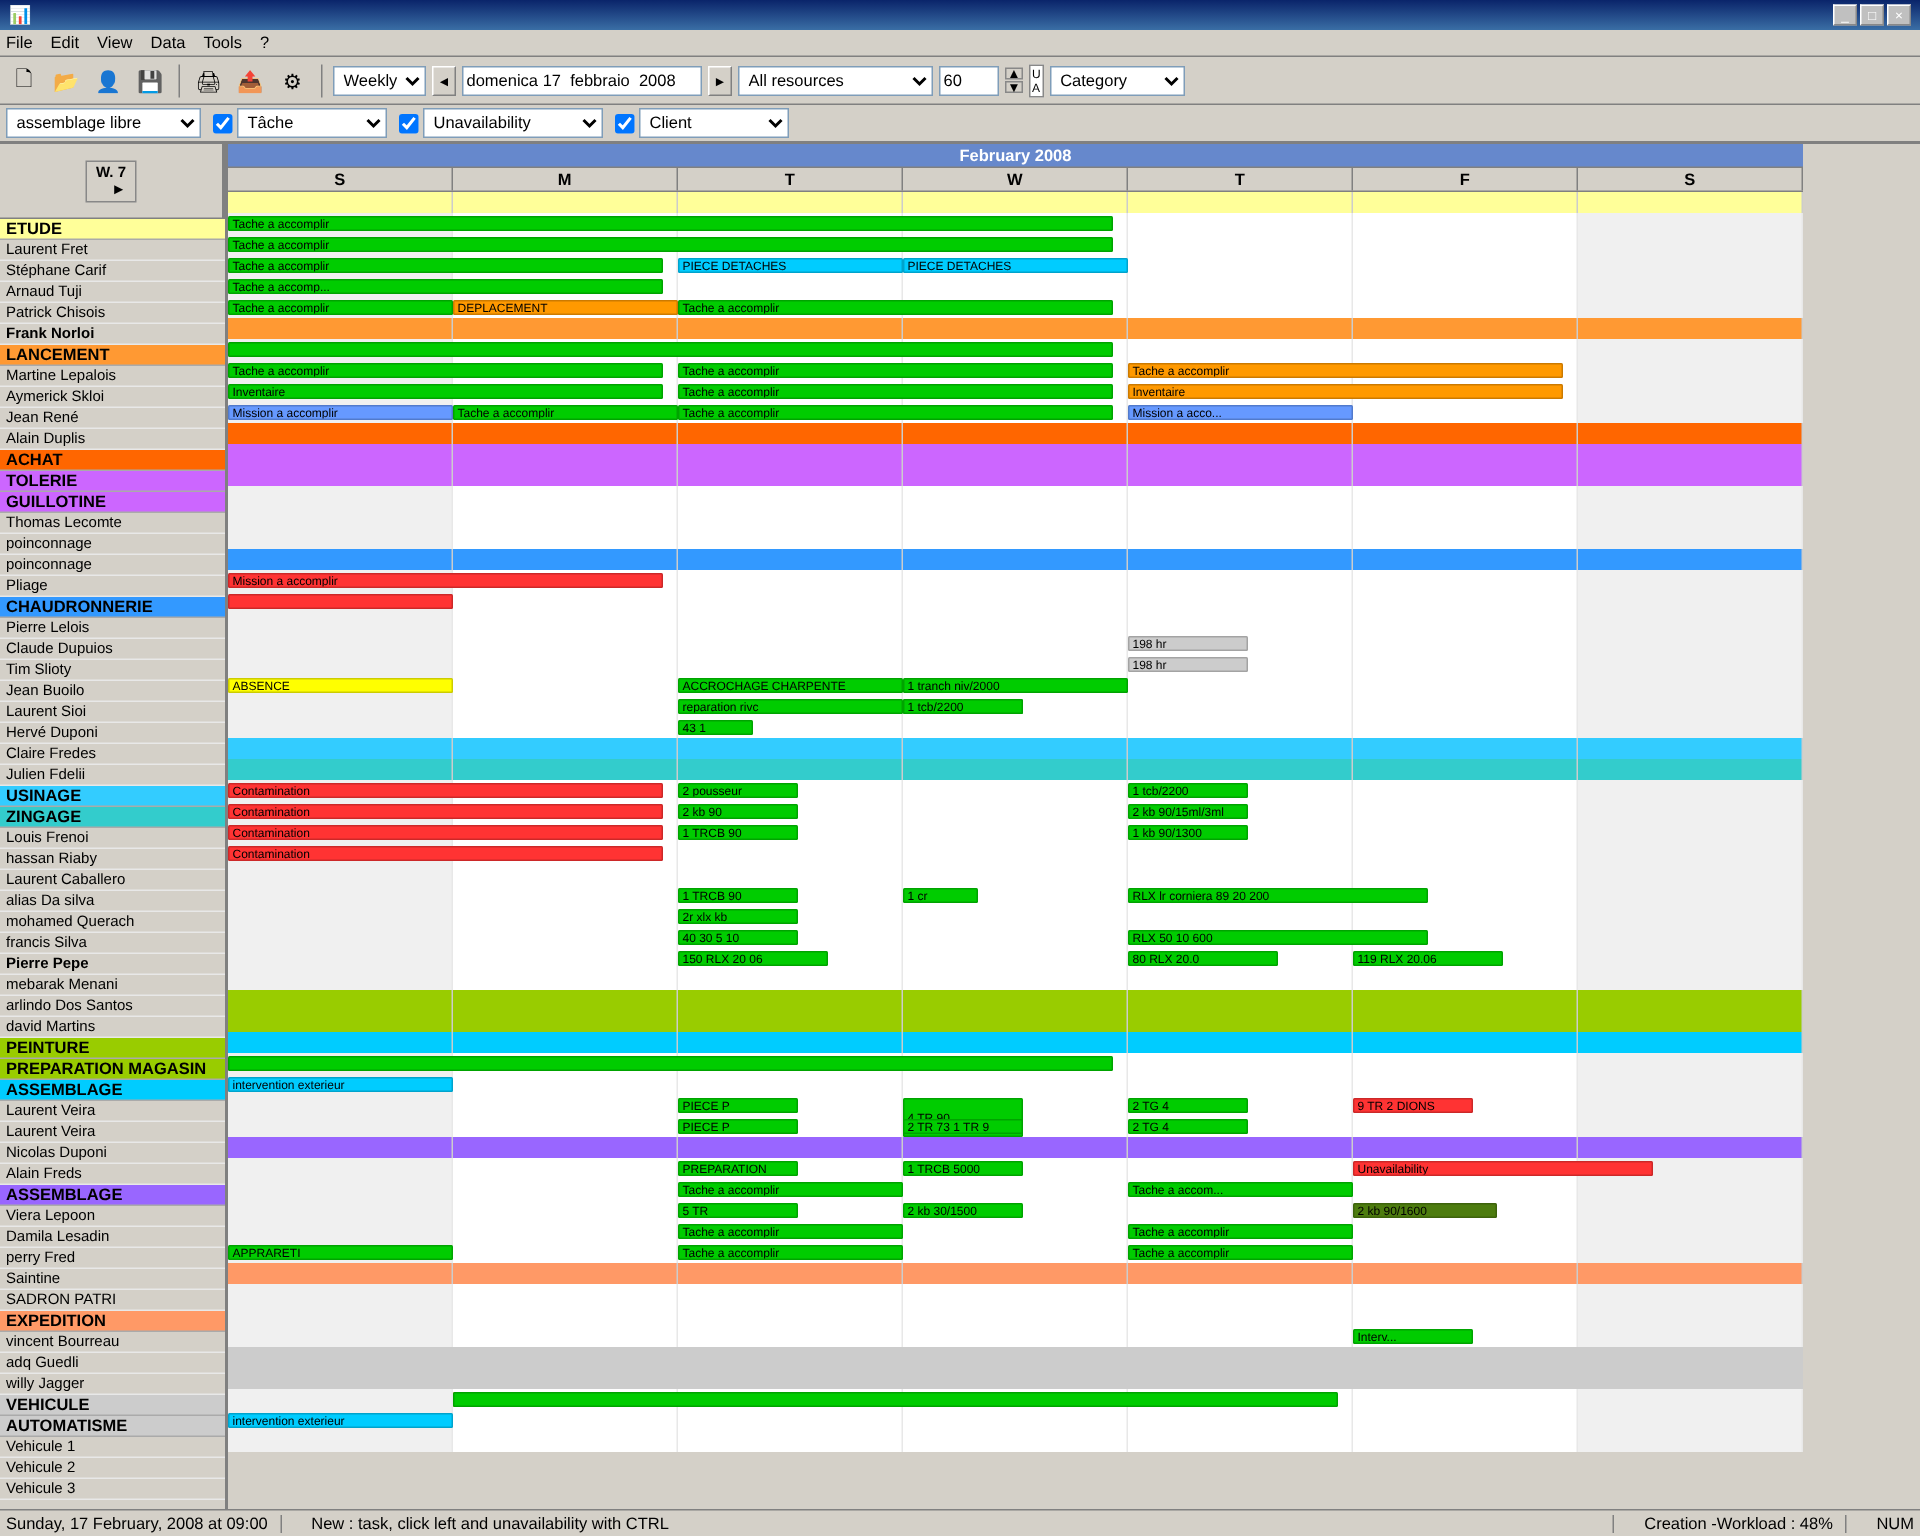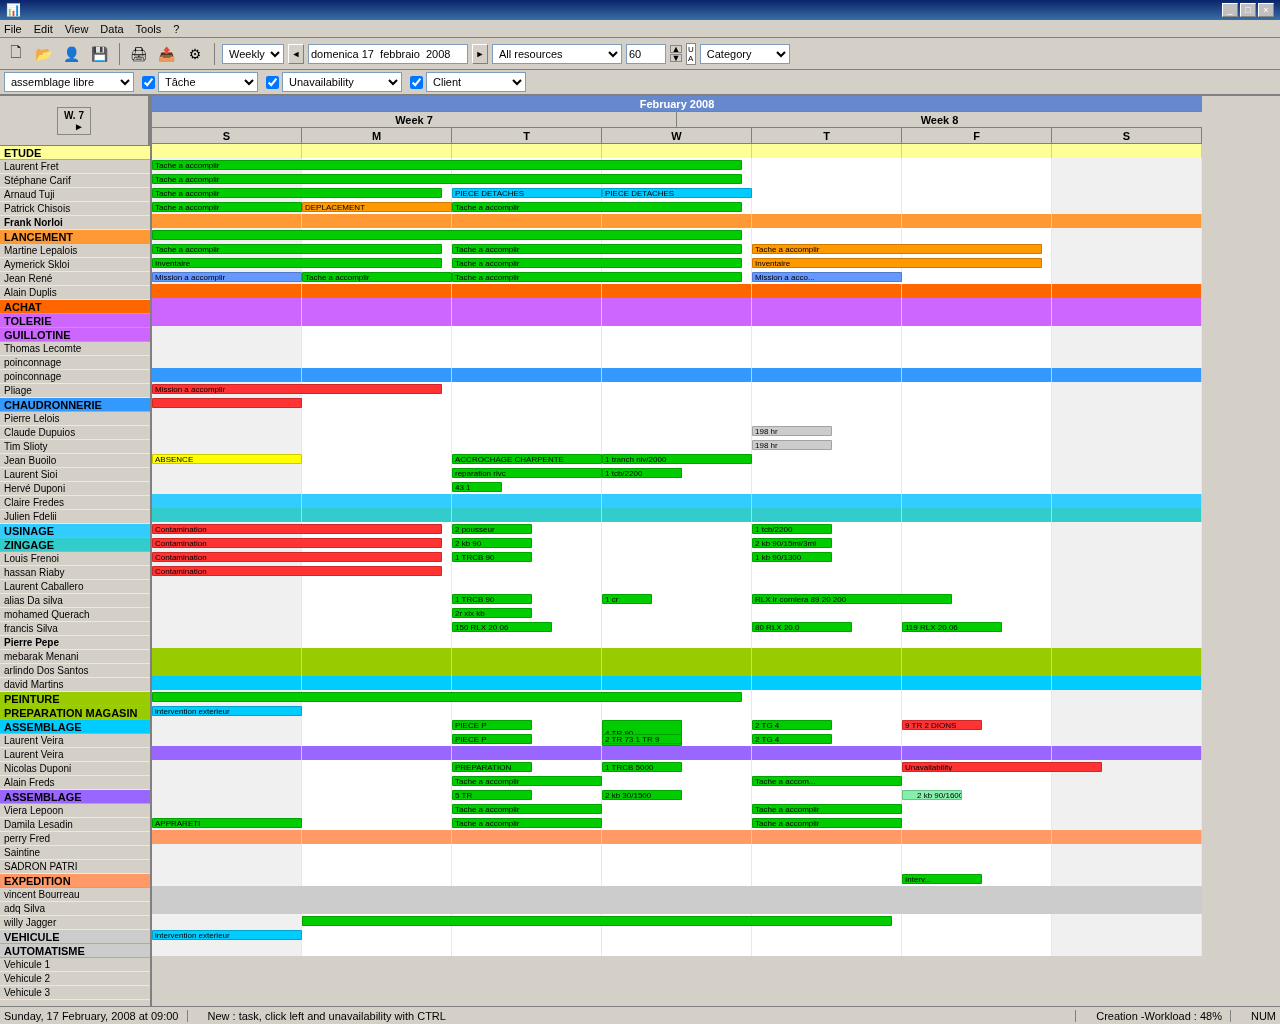--- a/index.html
+++ b/index.html
@@ -378,10 +378,6 @@
           <span>February 2008</span>
         </div>
 
-        <div class="week-header-row" style="display:flex;height:16px;background:#d4d0c8;border-bottom:1px solid #808080;">
-          <div style="width:525px;text-align:center;border-right:1px solid #808080;font-size:11px;font-weight:bold;display:flex;align-items:center;justify-content:center;">Week 7</div>
-          <div style="flex:1;text-align:center;font-size:11px;font-weight:bold;display:flex;align-items:center;justify-content:center;">Week 8</div>
-        </div>
 
         <div style="display:flex;height:16px;background:#d4d0c8;border-bottom:1px solid #808080;">
           <div style="width:150px;text-align:center;border-right:1px solid #808080;font-size:11px;font-weight:bold;display:flex;align-items:center;justify-content:center;">S</div>

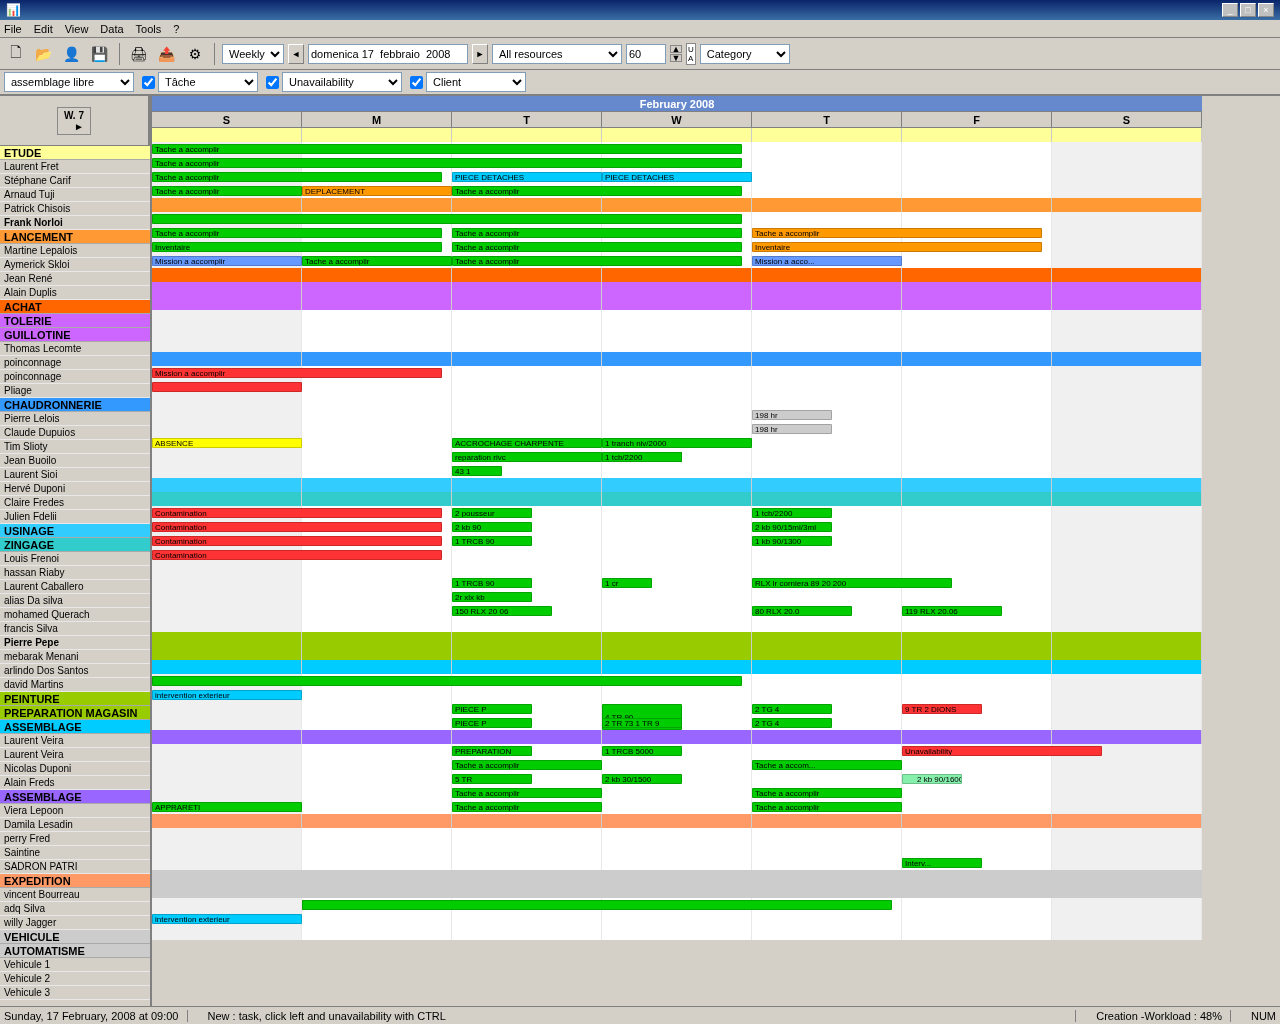--- a/index.html
+++ b/index.html
@@ -440,6 +440,16 @@
               <div style="width: 150px; min-width: 150px; border-right: 1px solid rgb(232, 232, 232); height: 14px; position: relative; background-color: white;"></div>
               <div style="width: 150px; min-width: 150px; border-right: 1px solid rgb(232, 232, 232); height: 14px; position: relative; background-color: white;"></div>
               <div style="width: 150px; min-width: 150px; border-right: 1px solid rgb(232, 232, 232); height: 14px; position: relative; background-color: rgb(240, 240, 240);"></div>
+              <div class="task-bar" style="background-color: rgb(0, 204, 0); left: 0px; width: 290px; position: absolute; height: 10px; top: 2px; font-size: 8px; padding-left: 2px; overflow: hidden; white-space: nowrap; z-index: 2; border-radius: 1px; border: 1px solid rgba(0, 0, 0, 0.2);">Tache a accomp...</div>
+            </div>
+            <div style="display: flex; height: 14px; border-bottom: 1px solid rgb(232, 232, 232); position: relative;">
+              <div style="width: 150px; min-width: 150px; border-right: 1px solid rgb(232, 232, 232); height: 14px; position: relative; background-color: rgb(240, 240, 240);"></div>
+              <div style="width: 150px; min-width: 150px; border-right: 1px solid rgb(232, 232, 232); height: 14px; position: relative; background-color: white;"></div>
+              <div style="width: 150px; min-width: 150px; border-right: 1px solid rgb(232, 232, 232); height: 14px; position: relative; background-color: white;"></div>
+              <div style="width: 150px; min-width: 150px; border-right: 1px solid rgb(232, 232, 232); height: 14px; position: relative; background-color: white;"></div>
+              <div style="width: 150px; min-width: 150px; border-right: 1px solid rgb(232, 232, 232); height: 14px; position: relative; background-color: white;"></div>
+              <div style="width: 150px; min-width: 150px; border-right: 1px solid rgb(232, 232, 232); height: 14px; position: relative; background-color: white;"></div>
+              <div style="width: 150px; min-width: 150px; border-right: 1px solid rgb(232, 232, 232); height: 14px; position: relative; background-color: rgb(240, 240, 240);"></div>
               <div class="task-bar" style="background-color: rgb(0, 204, 0); left: 0px; width: 150px; position: absolute; height: 10px; top: 2px; font-size: 8px; padding-left: 2px; overflow: hidden; white-space: nowrap; z-index: 2; border-radius: 1px; border: 1px solid rgba(0, 0, 0, 0.2);">Tache a accomplir</div>
               <div class="task-bar" style="background-color: rgb(255, 153, 0); left: 150px; width: 150px; position: absolute; height: 10px; top: 2px; font-size: 8px; padding-left: 2px; overflow: hidden; white-space: nowrap; z-index: 2; border-radius: 1px; border: 1px solid rgba(0, 0, 0, 0.2);">DEPLACEMENT</div>
               <div class="task-bar" style="background-color: rgb(0, 204, 0); left: 300px; width: 290px; position: absolute; height: 10px; top: 2px; font-size: 8px; padding-left: 2px; overflow: hidden; white-space: nowrap; z-index: 2; border-radius: 1px; border: 1px solid rgba(0, 0, 0, 0.2);">Tache a accomplir</div>

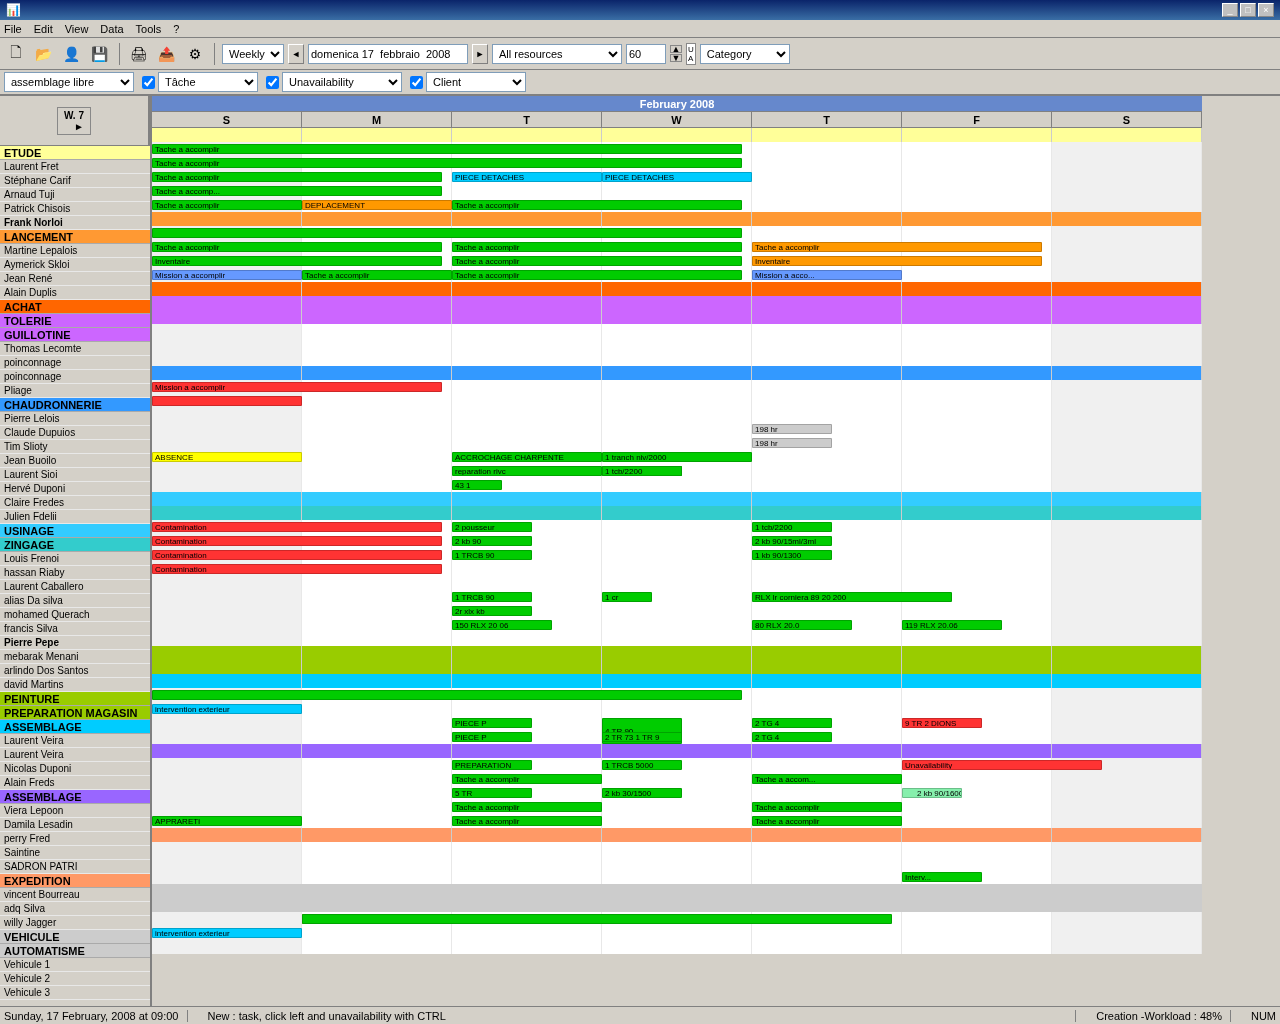--- a/index.html
+++ b/index.html
@@ -759,6 +759,17 @@
               <div style="width: 150px; min-width: 150px; border-right: 1px solid rgb(232, 232, 232); height: 14px; position: relative; background-color: white;"></div>
               <div style="width: 150px; min-width: 150px; border-right: 1px solid rgb(232, 232, 232); height: 14px; position: relative; background-color: white;"></div>
               <div style="width: 150px; min-width: 150px; border-right: 1px solid rgb(232, 232, 232); height: 14px; position: relative; background-color: rgb(240, 240, 240);"></div>
+              <div class="task-bar" style="background-color: rgb(0, 204, 0); left: 300px; width: 80px; position: absolute; height: 10px; top: 2px; font-size: 8px; padding-left: 2px; overflow: hidden; white-space: nowrap; z-index: 2; border-radius: 1px; border: 1px solid rgba(0, 0, 0, 0.2);">40 30 5 10</div>
+              <div class="task-bar" style="background-color: rgb(0, 204, 0); left: 600px; width: 200px; position: absolute; height: 10px; top: 2px; font-size: 8px; padding-left: 2px; overflow: hidden; white-space: nowrap; z-index: 2; border-radius: 1px; border: 1px solid rgba(0, 0, 0, 0.2);">RLX 50 10 600</div>
+            </div>
+            <div style="display: flex; height: 14px; border-bottom: 1px solid rgb(232, 232, 232); position: relative;">
+              <div style="width: 150px; min-width: 150px; border-right: 1px solid rgb(232, 232, 232); height: 14px; position: relative; background-color: rgb(240, 240, 240);"></div>
+              <div style="width: 150px; min-width: 150px; border-right: 1px solid rgb(232, 232, 232); height: 14px; position: relative; background-color: white;"></div>
+              <div style="width: 150px; min-width: 150px; border-right: 1px solid rgb(232, 232, 232); height: 14px; position: relative; background-color: white;"></div>
+              <div style="width: 150px; min-width: 150px; border-right: 1px solid rgb(232, 232, 232); height: 14px; position: relative; background-color: white;"></div>
+              <div style="width: 150px; min-width: 150px; border-right: 1px solid rgb(232, 232, 232); height: 14px; position: relative; background-color: white;"></div>
+              <div style="width: 150px; min-width: 150px; border-right: 1px solid rgb(232, 232, 232); height: 14px; position: relative; background-color: white;"></div>
+              <div style="width: 150px; min-width: 150px; border-right: 1px solid rgb(232, 232, 232); height: 14px; position: relative; background-color: rgb(240, 240, 240);"></div>
               <div class="task-bar" style="background-color: rgb(0, 204, 0); left: 300px; width: 100px; position: absolute; height: 10px; top: 2px; font-size: 8px; padding-left: 2px; overflow: hidden; white-space: nowrap; z-index: 2; border-radius: 1px; border: 1px solid rgba(0, 0, 0, 0.2);">150 RLX 20 06</div>
               <div class="task-bar" style="background-color: rgb(0, 204, 0); left: 600px; width: 100px; position: absolute; height: 10px; top: 2px; font-size: 8px; padding-left: 2px; overflow: hidden; white-space: nowrap; z-index: 2; border-radius: 1px; border: 1px solid rgba(0, 0, 0, 0.2);">80 RLX 20.0</div>
               <div class="task-bar" style="background-color: rgb(0, 204, 0); left: 750px; width: 100px; position: absolute; height: 10px; top: 2px; font-size: 8px; padding-left: 2px; overflow: hidden; white-space: nowrap; z-index: 2; border-radius: 1px; border: 1px solid rgba(0, 0, 0, 0.2);">119 RLX 20.06</div>

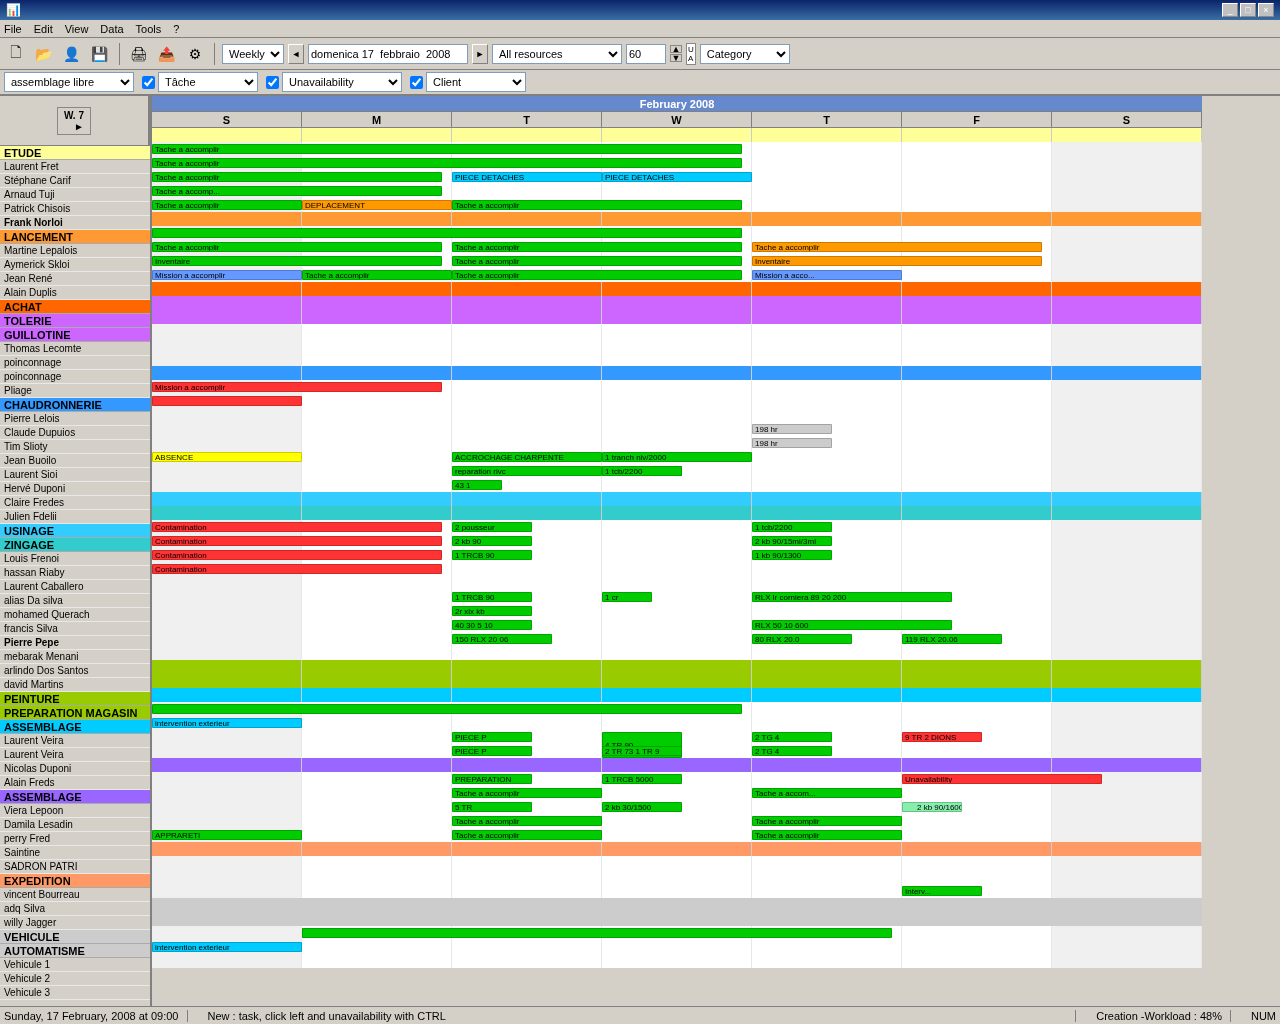--- a/index.html
+++ b/index.html
@@ -897,7 +897,7 @@
               <div style="width: 150px; min-width: 150px; border-right: 1px solid rgb(232, 232, 232); height: 14px; position: relative; background-color: rgb(240, 240, 240);"></div>
               <div class="task-bar" style="background-color: rgb(0, 204, 0); left: 300px; width: 80px; position: absolute; height: 10px; top: 2px; font-size: 8px; padding-left: 2px; overflow: hidden; white-space: nowrap; z-index: 2; border-radius: 1px; border: 1px solid rgba(0, 0, 0, 0.2);">5 TR</div>
               <div class="task-bar" style="background-color: rgb(0, 204, 0); left: 450px; width: 80px; position: absolute; height: 10px; top: 2px; font-size: 8px; padding-left: 2px; overflow: hidden; white-space: nowrap; z-index: 2; border-radius: 1px; border: 1px solid rgba(0, 0, 0, 0.2);">2 kb 30/1500</div>
-              <div class="task-bar" style="background-color: #86efac; left: 750px; width: 60px; position: absolute; height: 10px; top: 2px; font-size: 8px; padding-left: 14px; overflow: hidden; white-space: nowrap; z-index: 2; border-radius: 1px; border: 1px solid rgba(0, 0, 0, 0.2);">2 kb 90/1600</div>
+              <div class="task-bar" style="background-color: #4d7c0f; left: 750px; width: 96px; position: absolute; height: 10px; top: 2px; font-size: 8px; padding-left: 2px; overflow: hidden; white-space: nowrap; z-index: 2; border-radius: 1px; border: 1px solid rgba(0, 0, 0, 0.2);">2 kb 90/1600</div>
             </div>
             <div style="display: flex; height: 14px; border-bottom: 1px solid rgb(232, 232, 232); position: relative;">
               <div style="width: 150px; min-width: 150px; border-right: 1px solid rgb(232, 232, 232); height: 14px; position: relative; background-color: rgb(240, 240, 240);"></div>

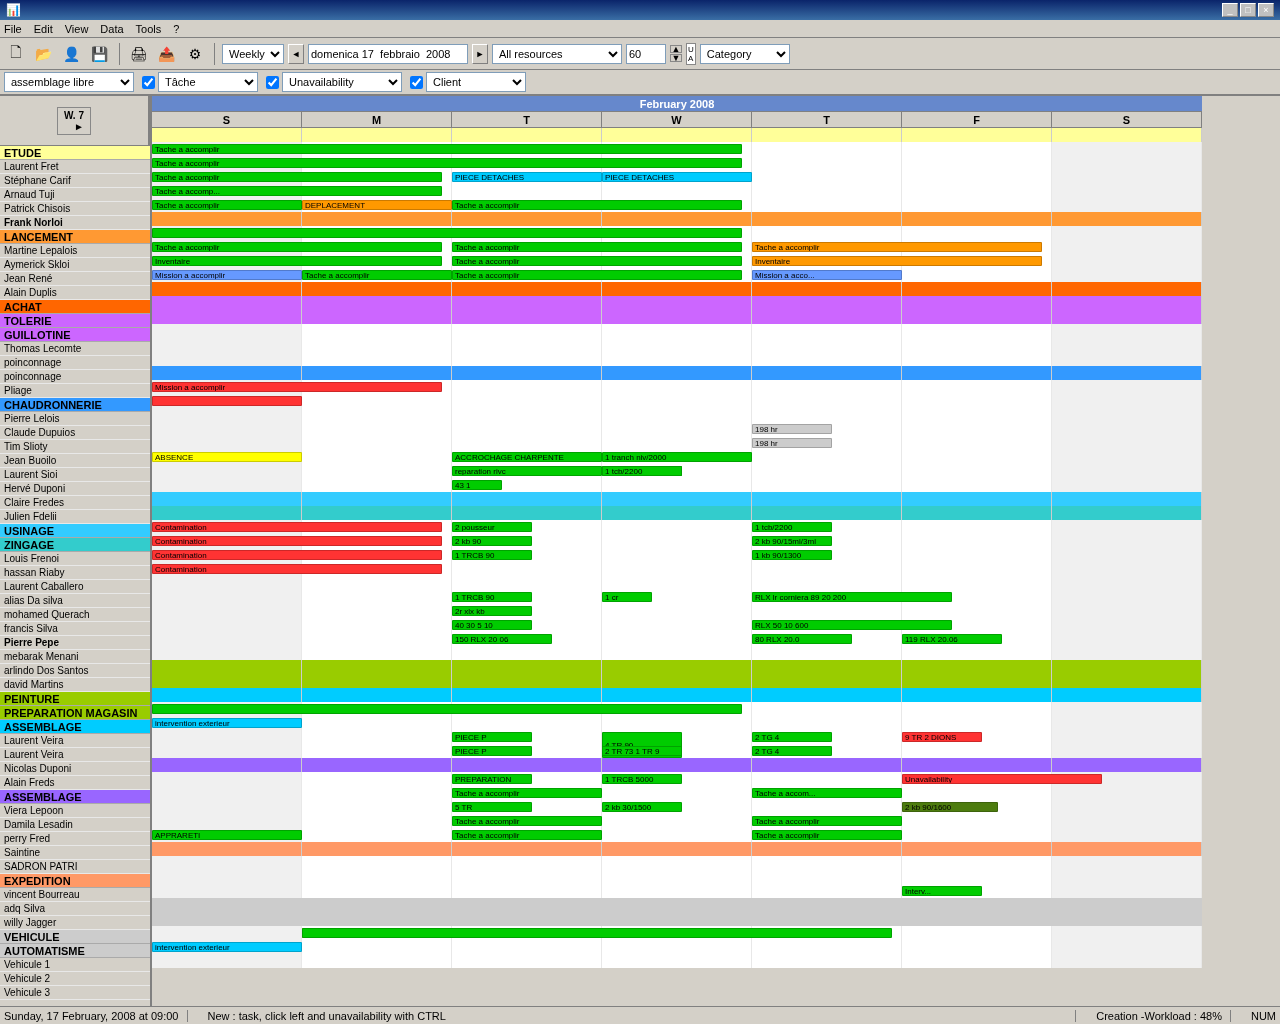--- a/index.html
+++ b/index.html
@@ -361,7 +361,7 @@
           <div class="lp-row" style="height: 14px; font-size: 10px; padding-left: 4px; border-bottom: 1px solid rgb(232, 232, 232); white-space: nowrap; overflow: hidden;">SADRON PATRI</div>
           <div class="lp-section-header" style="background-color: rgb(255, 153, 102); height: 14px; font-size: 11px; font-weight: bold; border-bottom: 1px solid rgb(170, 170, 170); padding-left: 4px;">EXPEDITION</div>
           <div class="lp-row" style="height: 14px; font-size: 10px; padding-left: 4px; border-bottom: 1px solid rgb(232, 232, 232); white-space: nowrap; overflow: hidden;">vincent Bourreau</div>
-          <div class="lp-row" style="height: 14px; font-size: 10px; padding-left: 4px; border-bottom: 1px solid rgb(232, 232, 232); white-space: nowrap; overflow: hidden;">adq Silva</div>
+          <div class="lp-row" style="height: 14px; font-size: 10px; padding-left: 4px; border-bottom: 1px solid rgb(232, 232, 232); white-space: nowrap; overflow: hidden;">adq Guedli</div>
           <div class="lp-row" style="height: 14px; font-size: 10px; padding-left: 4px; border-bottom: 1px solid rgb(232, 232, 232); white-space: nowrap; overflow: hidden;">willy Jagger</div>
           <div class="lp-section-header" style="background-color: rgb(204, 204, 204); height: 14px; font-size: 11px; font-weight: bold; border-bottom: 1px solid rgb(170, 170, 170); padding-left: 4px;">VEHICULE</div>
           <div class="lp-section-header" style="background-color: rgb(204, 204, 204); height: 14px; font-size: 11px; font-weight: bold; border-bottom: 1px solid rgb(170, 170, 170); padding-left: 4px;">AUTOMATISME</div>

